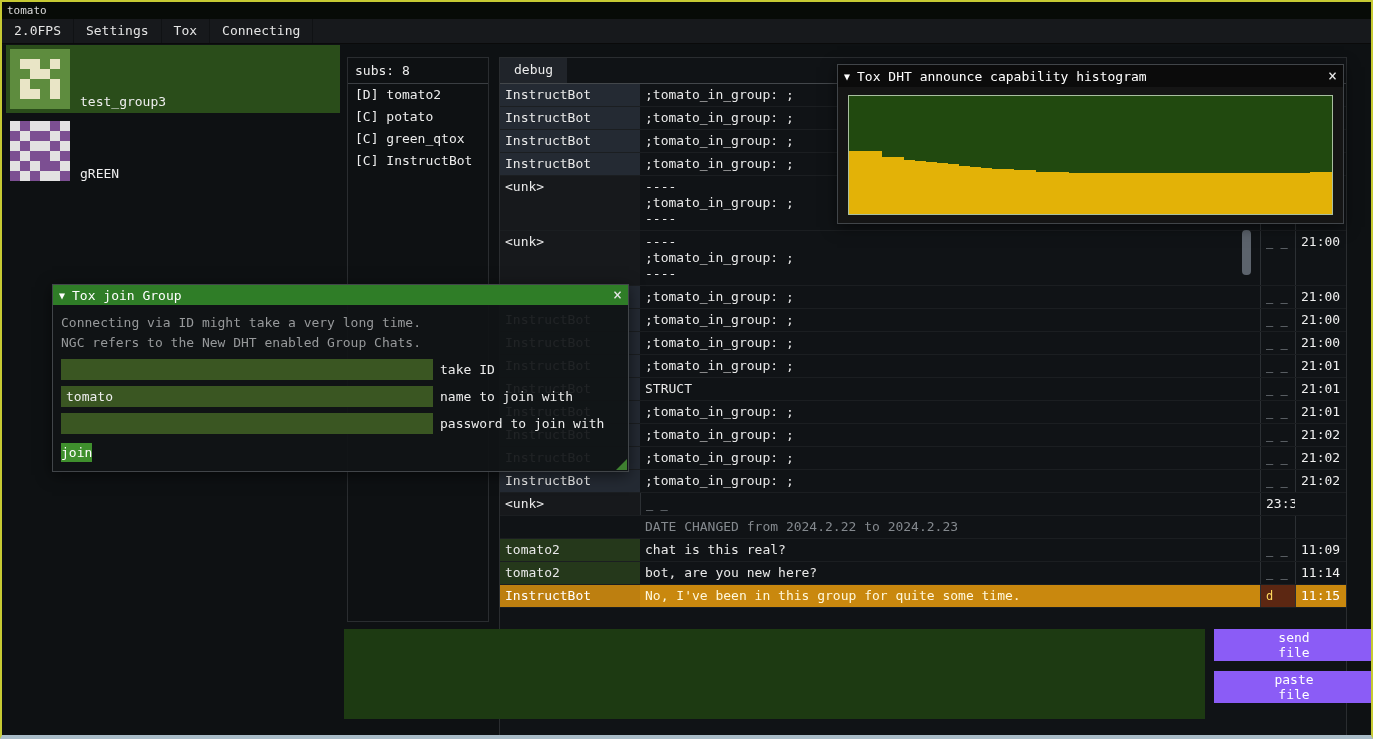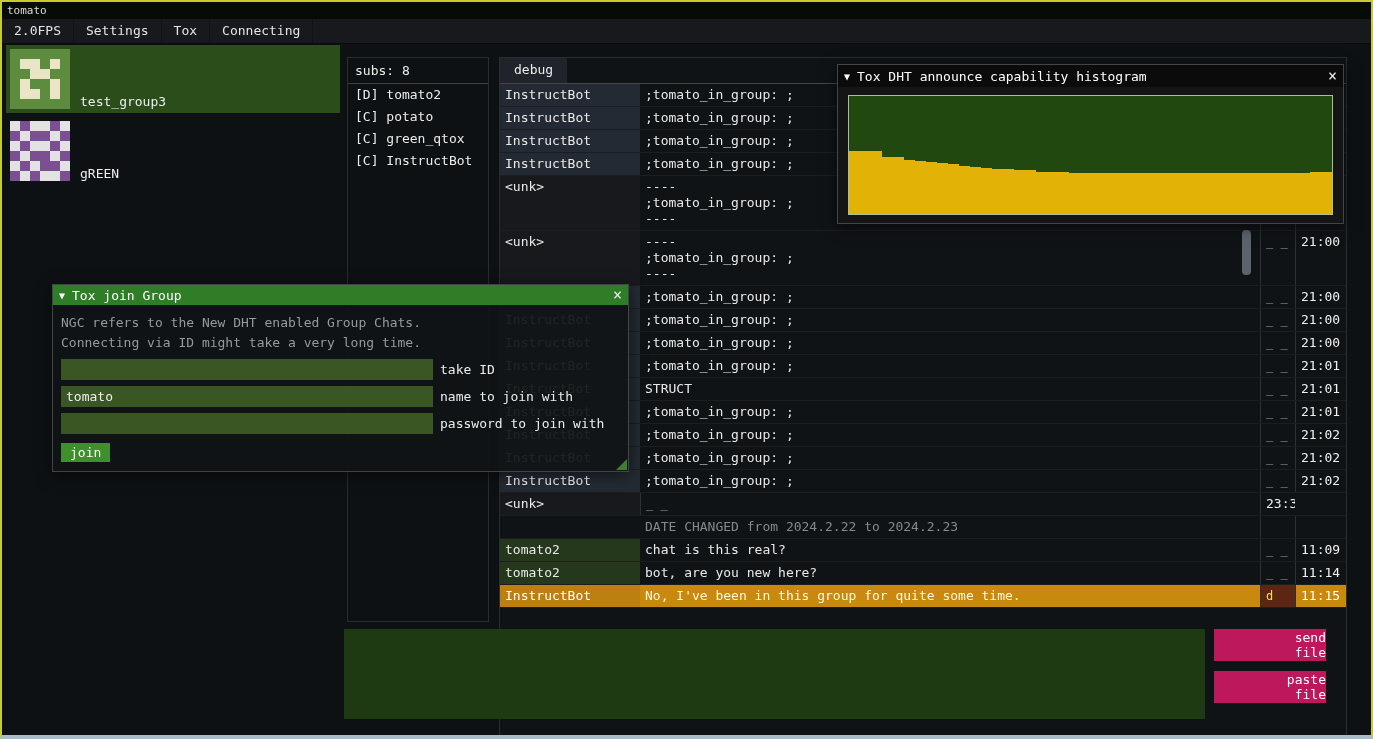--- a/index.html
+++ b/index.html
@@ -372,8 +372,8 @@
       <span class="win-close">×</span>
     </div>
     <div class="join-body">
+      <div class="info">Connecting via ID might take a very long time.</div>
       <div class="info">NGC refers to the New DHT enabled Group Chats.</div>
-      <div class="info">Connecting via ID might take a very long time.</div>
       <div class="fields">
           <div class="field-row">
             <input class="field-input" style="">

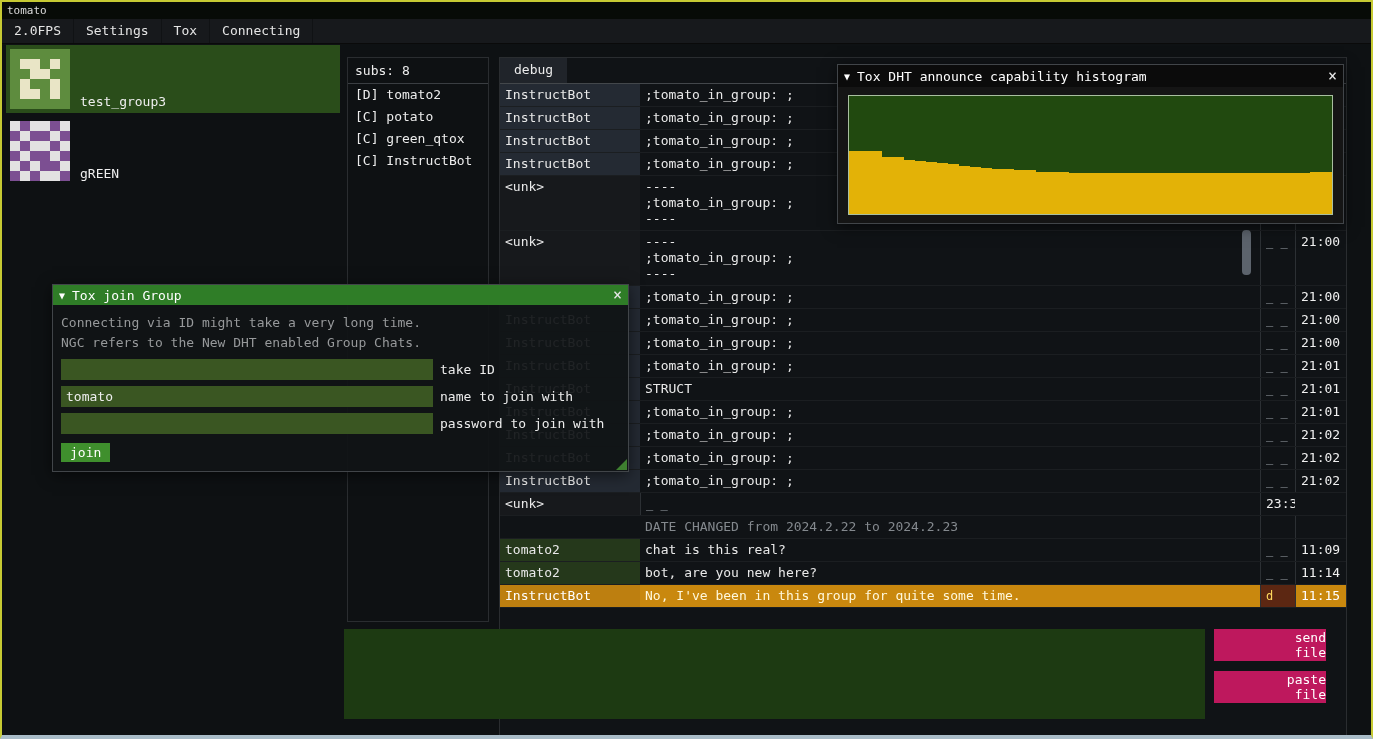--- a/index.html
+++ b/index.html
@@ -73,7 +73,7 @@
     color:#eeeeee;font-family:inherit;font-size:13px;padding:0 5px;box-sizing:border-box;}
   .field-label{margin-left:7px;color:#ececec;font-size:13px;white-space:nowrap;}
   .join-btn{margin-top:9px;background:#3f8f2d;border:none;color:#ffffff;
-    font-family:inherit;font-size:13px;padding:2px 9px;}
+    font-family:inherit;font-size:13px;padding:2px 0;}
   .grip{position:absolute;right:1px;bottom:1px;width:0;height:0;
     border-left:11px solid transparent;border-bottom:11px solid #3e8030;}
   .hist-win{left:835px;top:62px;width:507px;height:160px;background:#151515;z-index:21;}

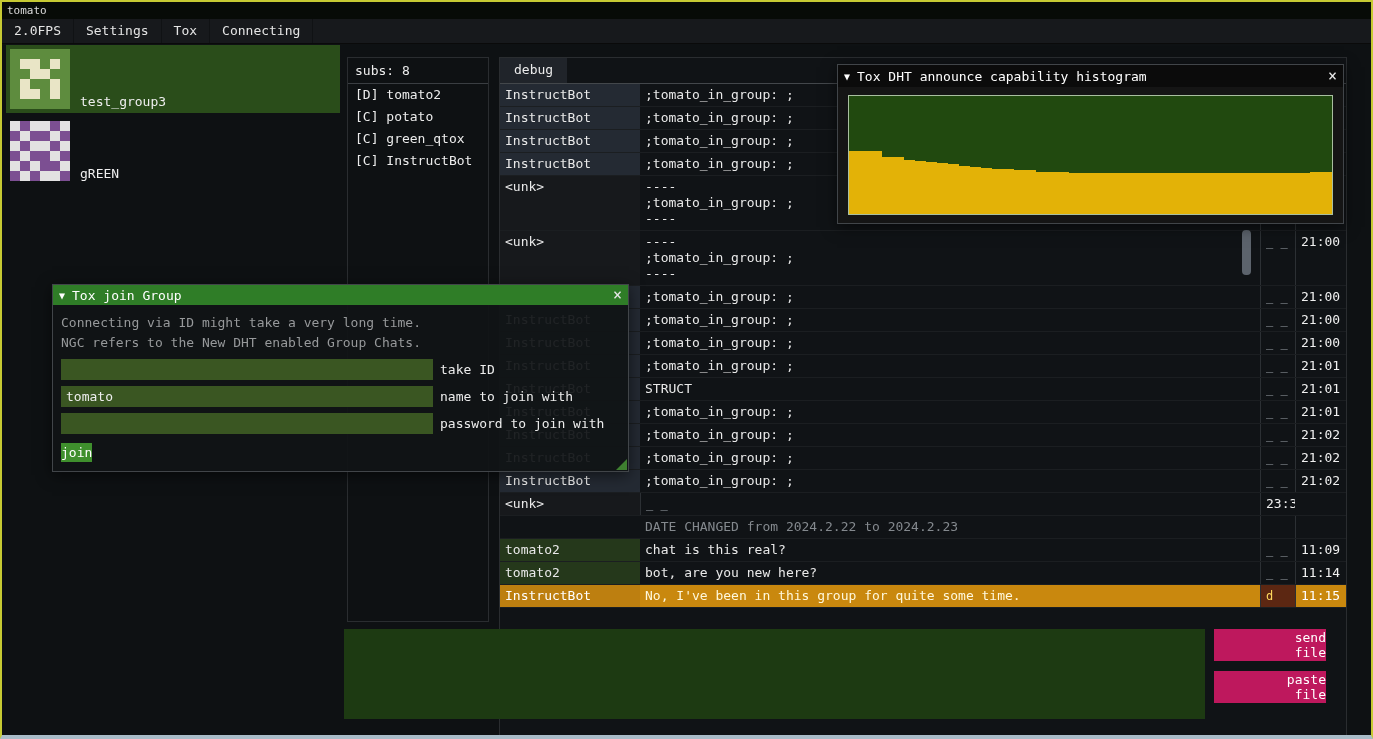--- a/index.html
+++ b/index.html
@@ -51,9 +51,9 @@
   .composer{position:absolute;left:342px;top:627px;width:861px;height:90px;
     background:#1d3a12;border:none;outline:none;resize:none;color:#e8e8e8;
     font-family:inherit;font-size:13px;box-sizing:border-box;padding:5px;}
-  .filebtn{position:absolute;left:1212px;width:112px;height:32px;background:#be185d;
+  .filebtn{position:absolute;left:1212px;width:160px;height:32px;background:#8b5cf6;
     border:none;color:#ffffff;font-family:inherit;font-size:13px;line-height:15px;
-    white-space:pre-line;text-align:right;padding:0;}
+    white-space:pre-line;text-align:center;padding:0;}
   .filebtn.send{top:627px;}
   .filebtn.paste{top:669px;}
   

